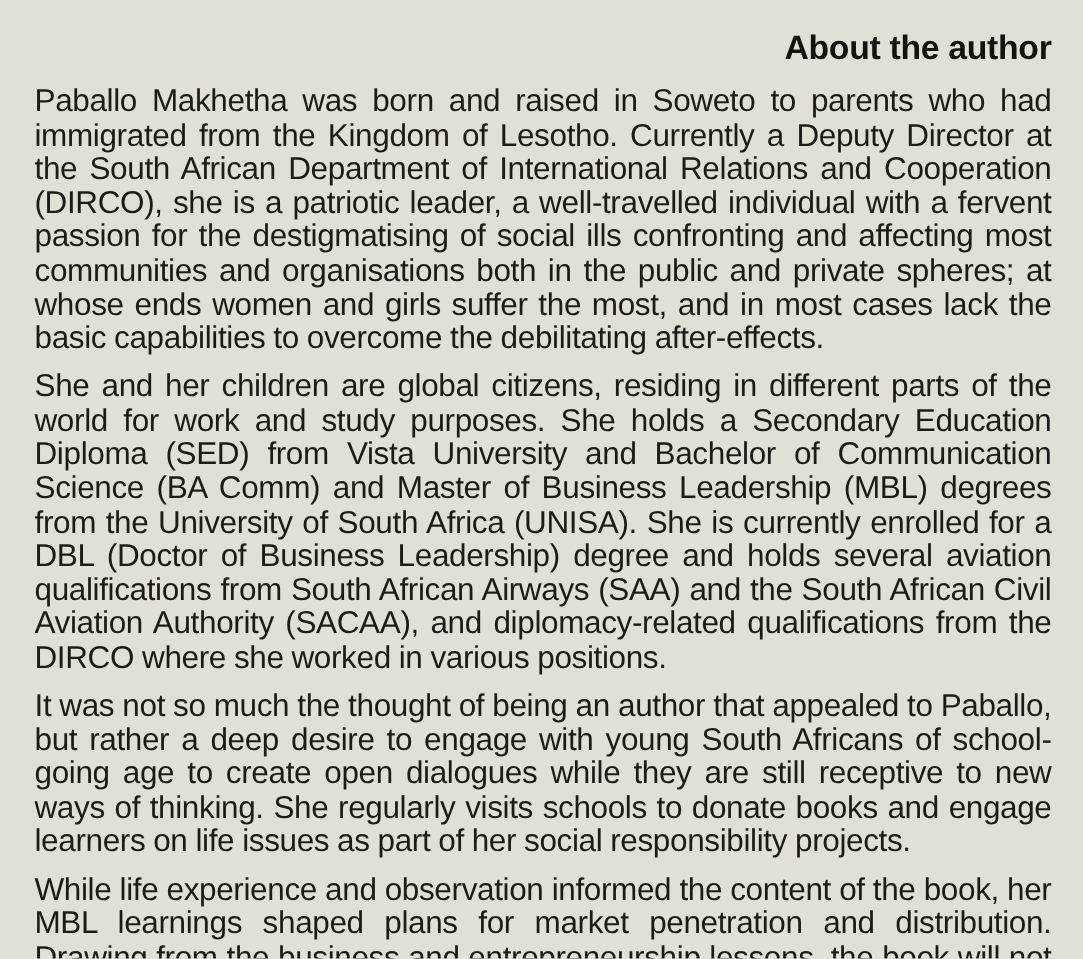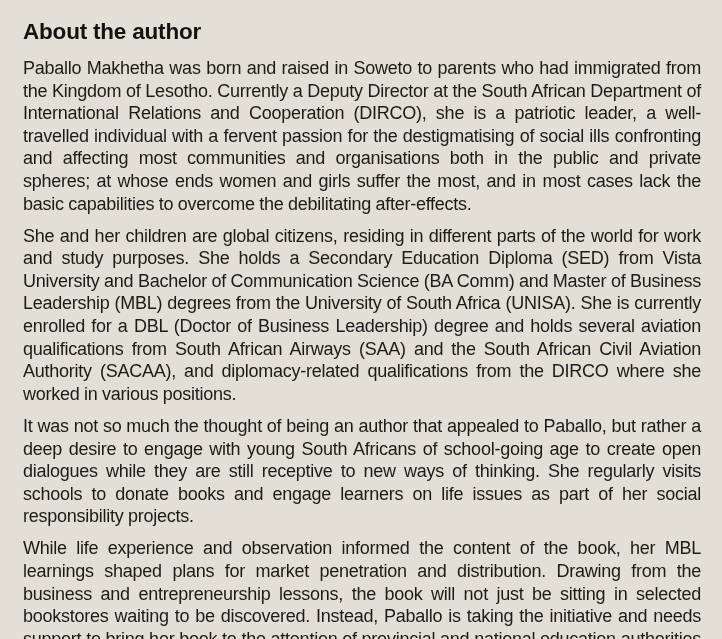--- a/index.html
+++ b/index.html
@@ -21,6 +21,7 @@
     letter-spacing: -0.2px;
     line-height: 32px;
     color: #141312;
+    text-align: right;
   }
   p {
     margin: 0 0 9.5px 0;

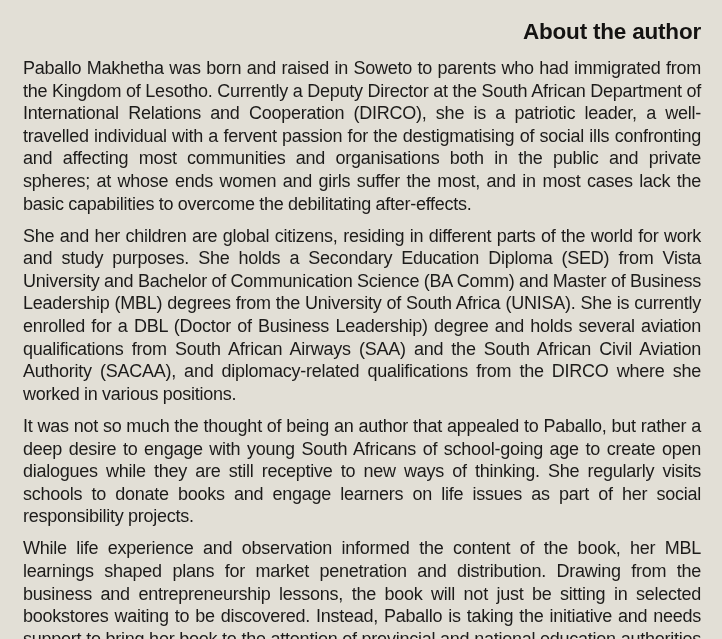--- a/index.html
+++ b/index.html
@@ -25,7 +25,7 @@
   }
   p {
     margin: 0 0 9.5px 0;
-    font-size: 18px;
+    font-size: 21px;
     line-height: 22.6px;
     letter-spacing: -0.25px;
     text-align: justify;

